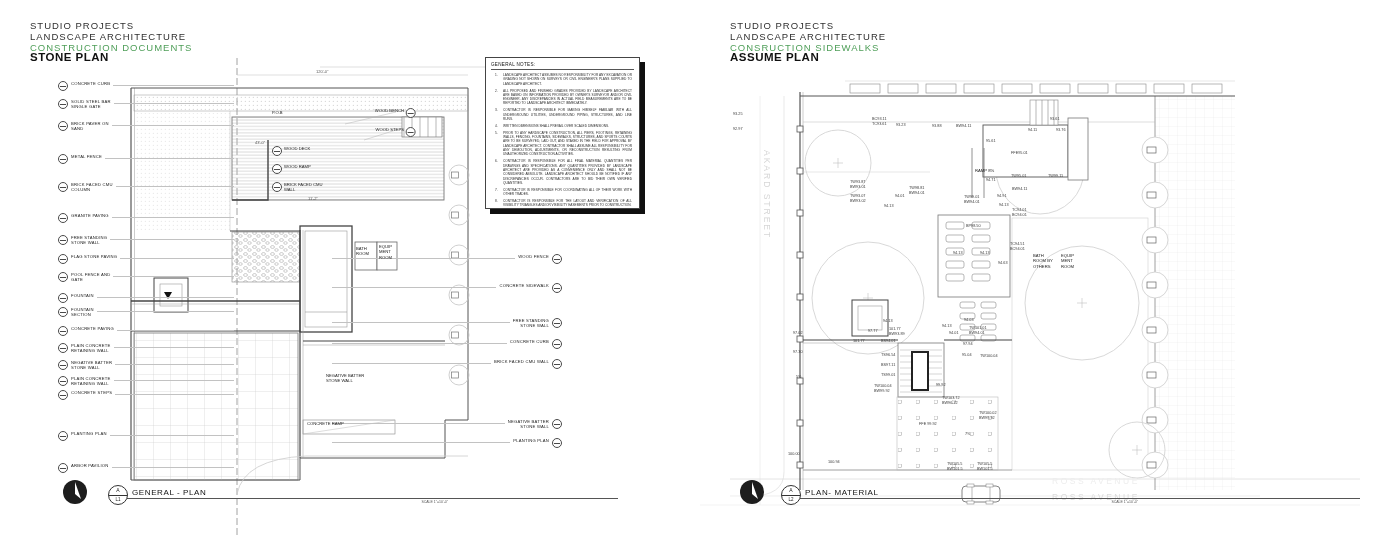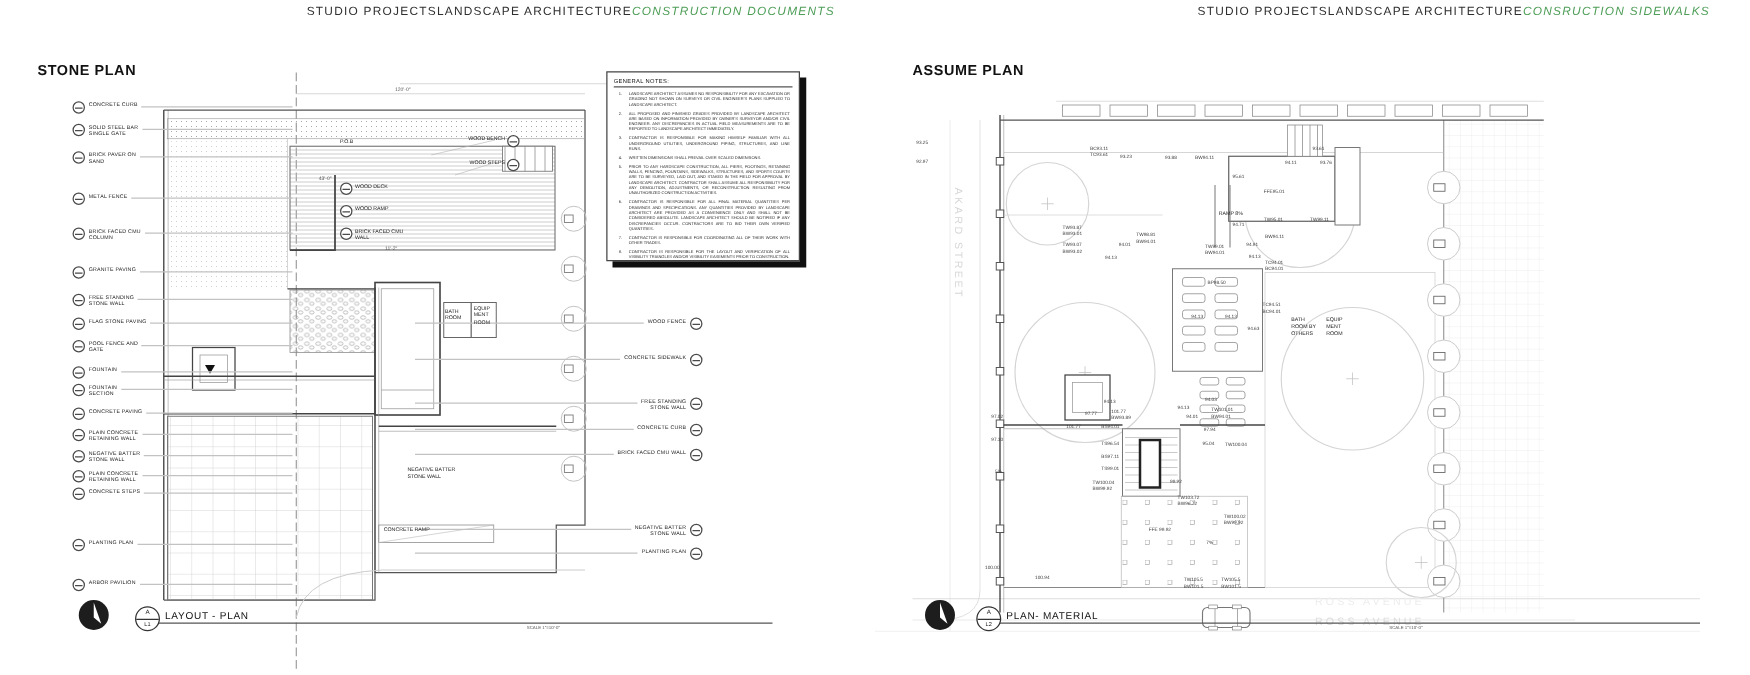--- a/index.html
+++ b/index.html
@@ -9,8 +9,8 @@
   .panel{position:relative;width:700px;height:540px;}
 
   
-  .topbar{position:absolute;top:4px;left:30px;right:32px;display:flex;
-          justify-content:flex-end;font-size:9.5px;letter-spacing:1px;color:#2f2f2f;}
+  .topbar{position:absolute;top:20px;left:30px;right:32px;display:flex;
+          justify-content:flex-end;font-size:9.5px;letter-spacing:1px;color:#2f2f2f;flex-direction:column;}
   .topbar .accent{color:#4e9e58;font-style:italic;}
 
   .plan-title{position:absolute;top:51px;left:30px;font-size:11.5px;font-weight:bold;

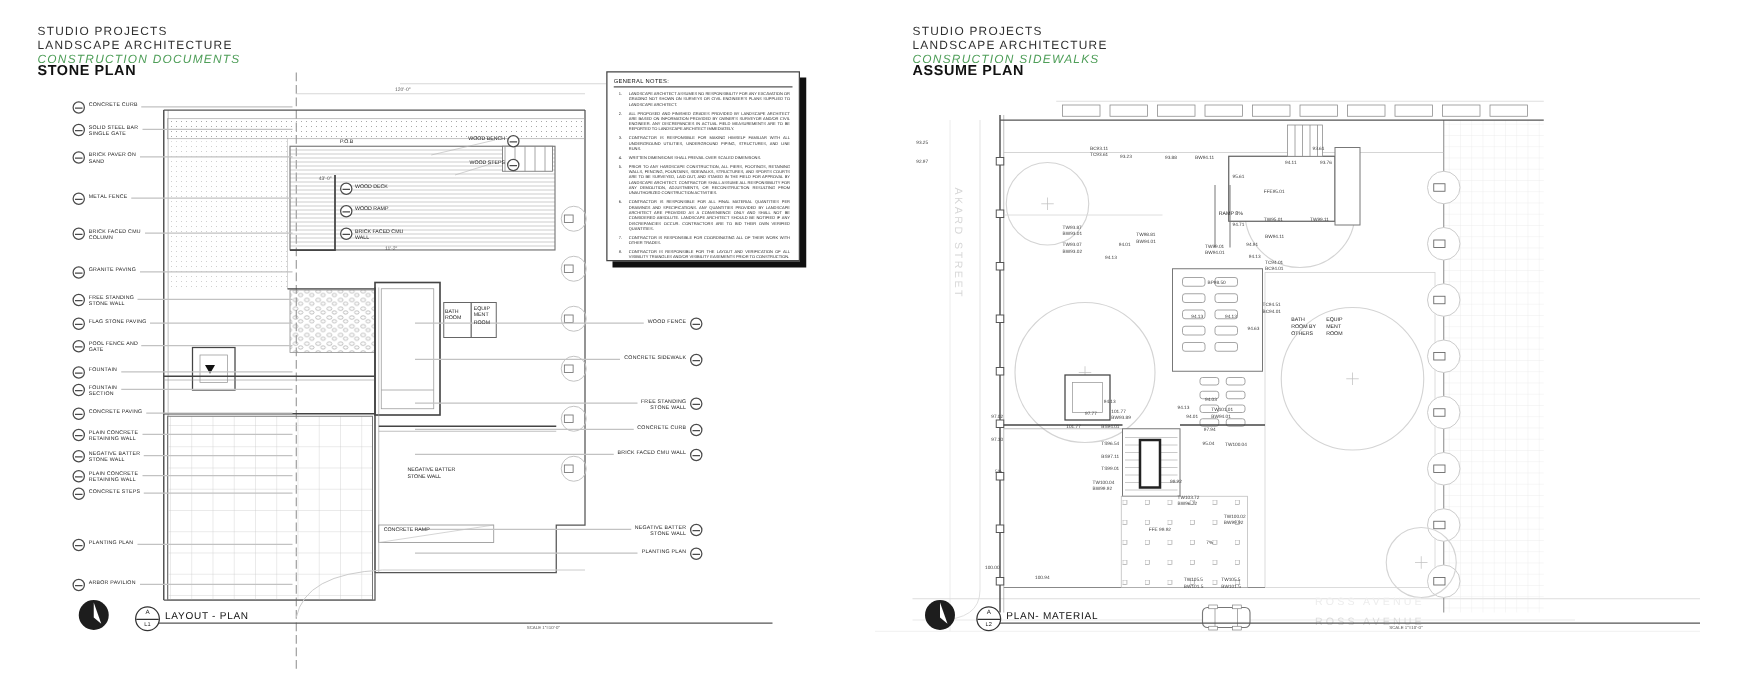--- a/index.html
+++ b/index.html
@@ -11,7 +11,7 @@
   
   .topbar{position:absolute;top:20px;left:30px;right:32px;display:flex;
           justify-content:flex-end;font-size:9.5px;letter-spacing:1px;color:#2f2f2f;flex-direction:column;}
-  .topbar .accent{color:#4e9e58;font-style:italic;}
+  .topbar .accent{color:#4e9e58;}
 
   .plan-title{position:absolute;top:51px;left:30px;font-size:11.5px;font-weight:bold;
               letter-spacing:.5px;color:#111;margin:0;}

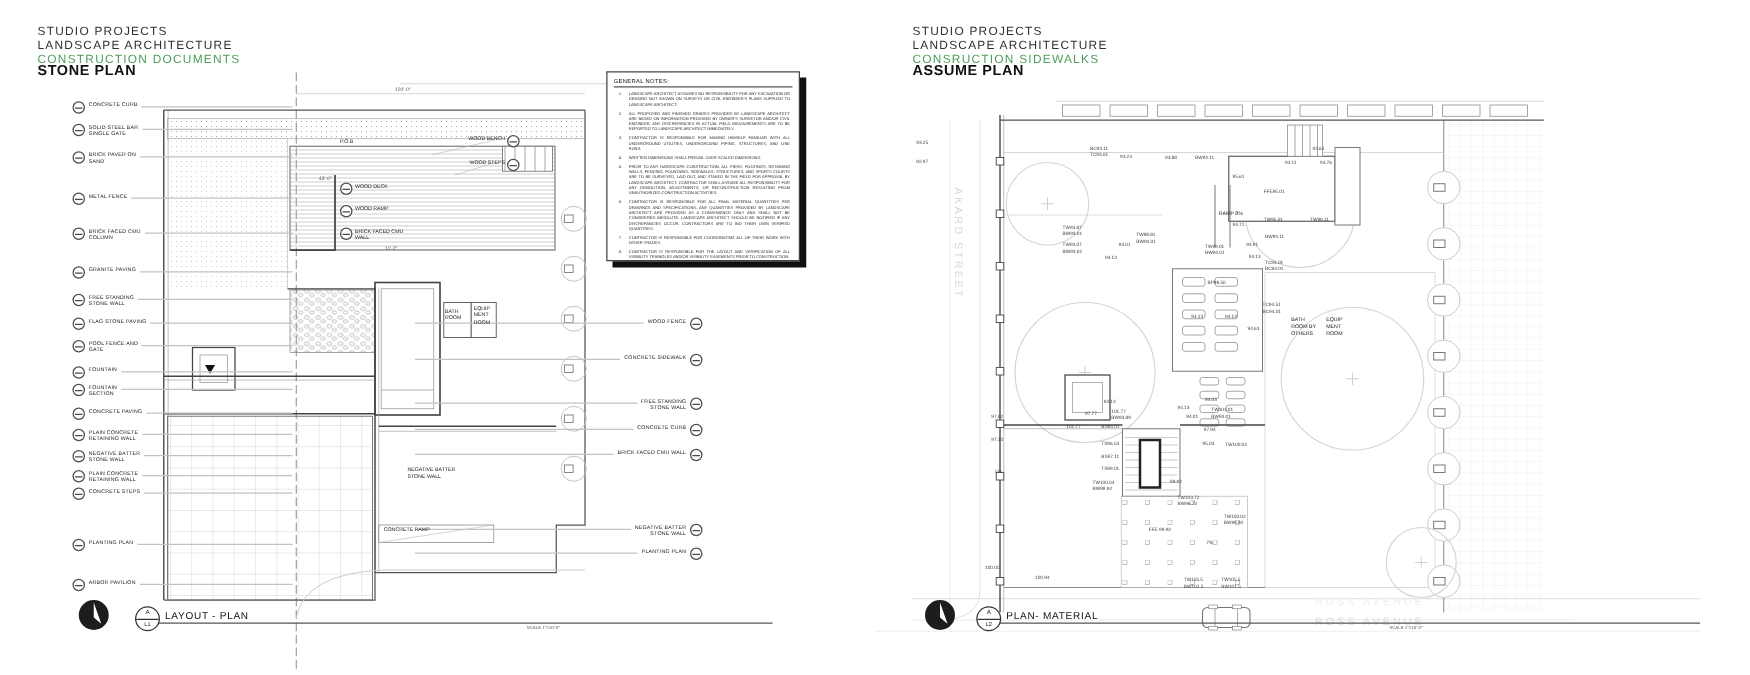--- a/index.html
+++ b/index.html
@@ -404,7 +404,7 @@
       <span class="rt">A</span>
       <span class="rb">L1</span>
     </div>
-    <div class="sheet-title" style="left:132px;top:488px">LAYOUT - PLAN</div>
+    <div class="sheet-title" style="left:132px;top:488px">GENERAL - PLAN</div>
     <div class="titleline" style="left:110px;top:498px;width:508px"></div>
     <div class="scale" style="left:400px;top:500px;width:48px">SCALE 1"=10'-0"</div>
   </section>

